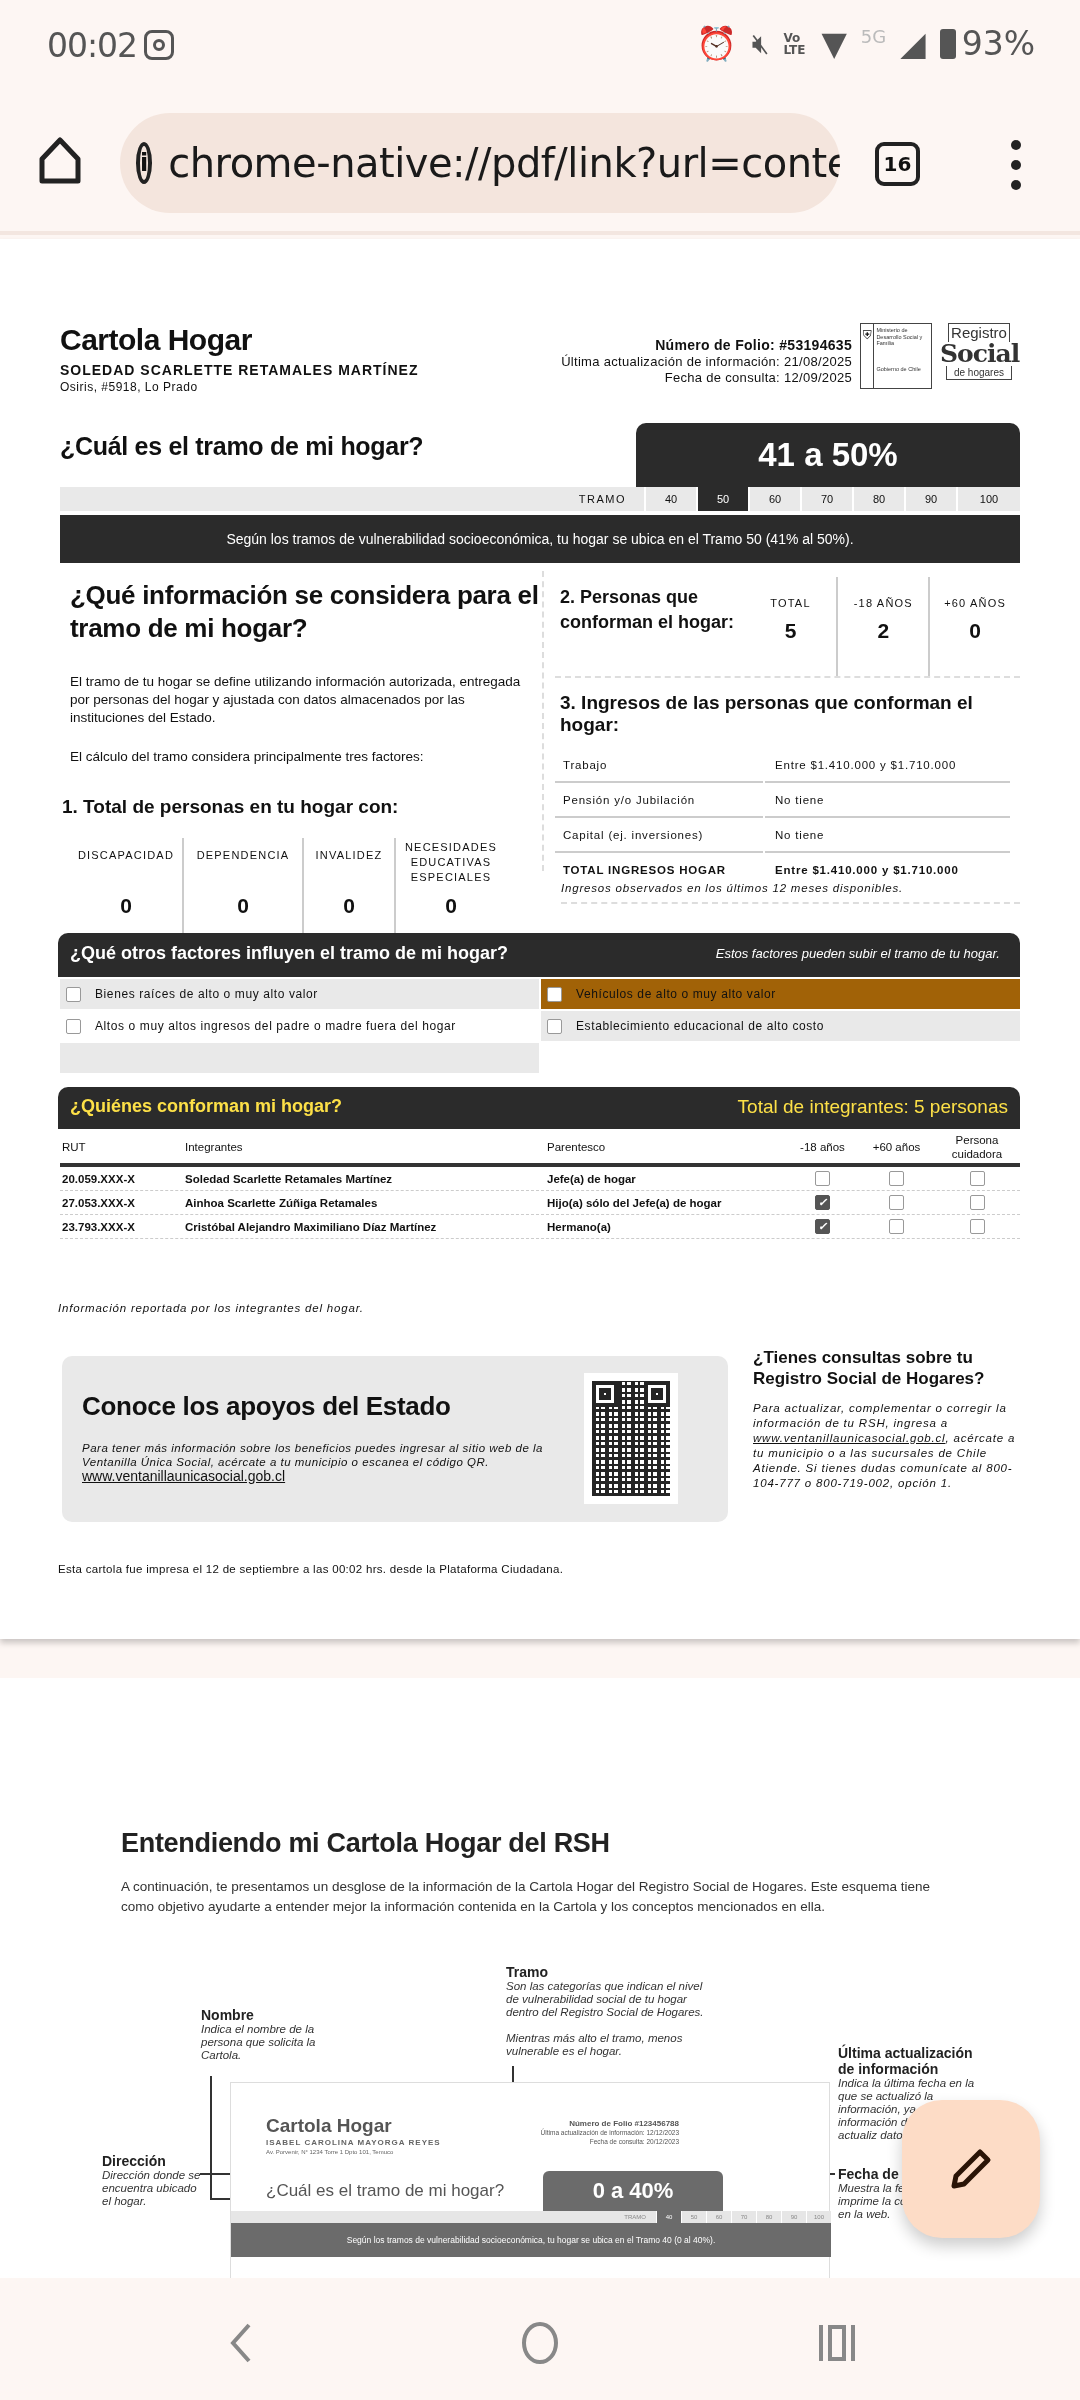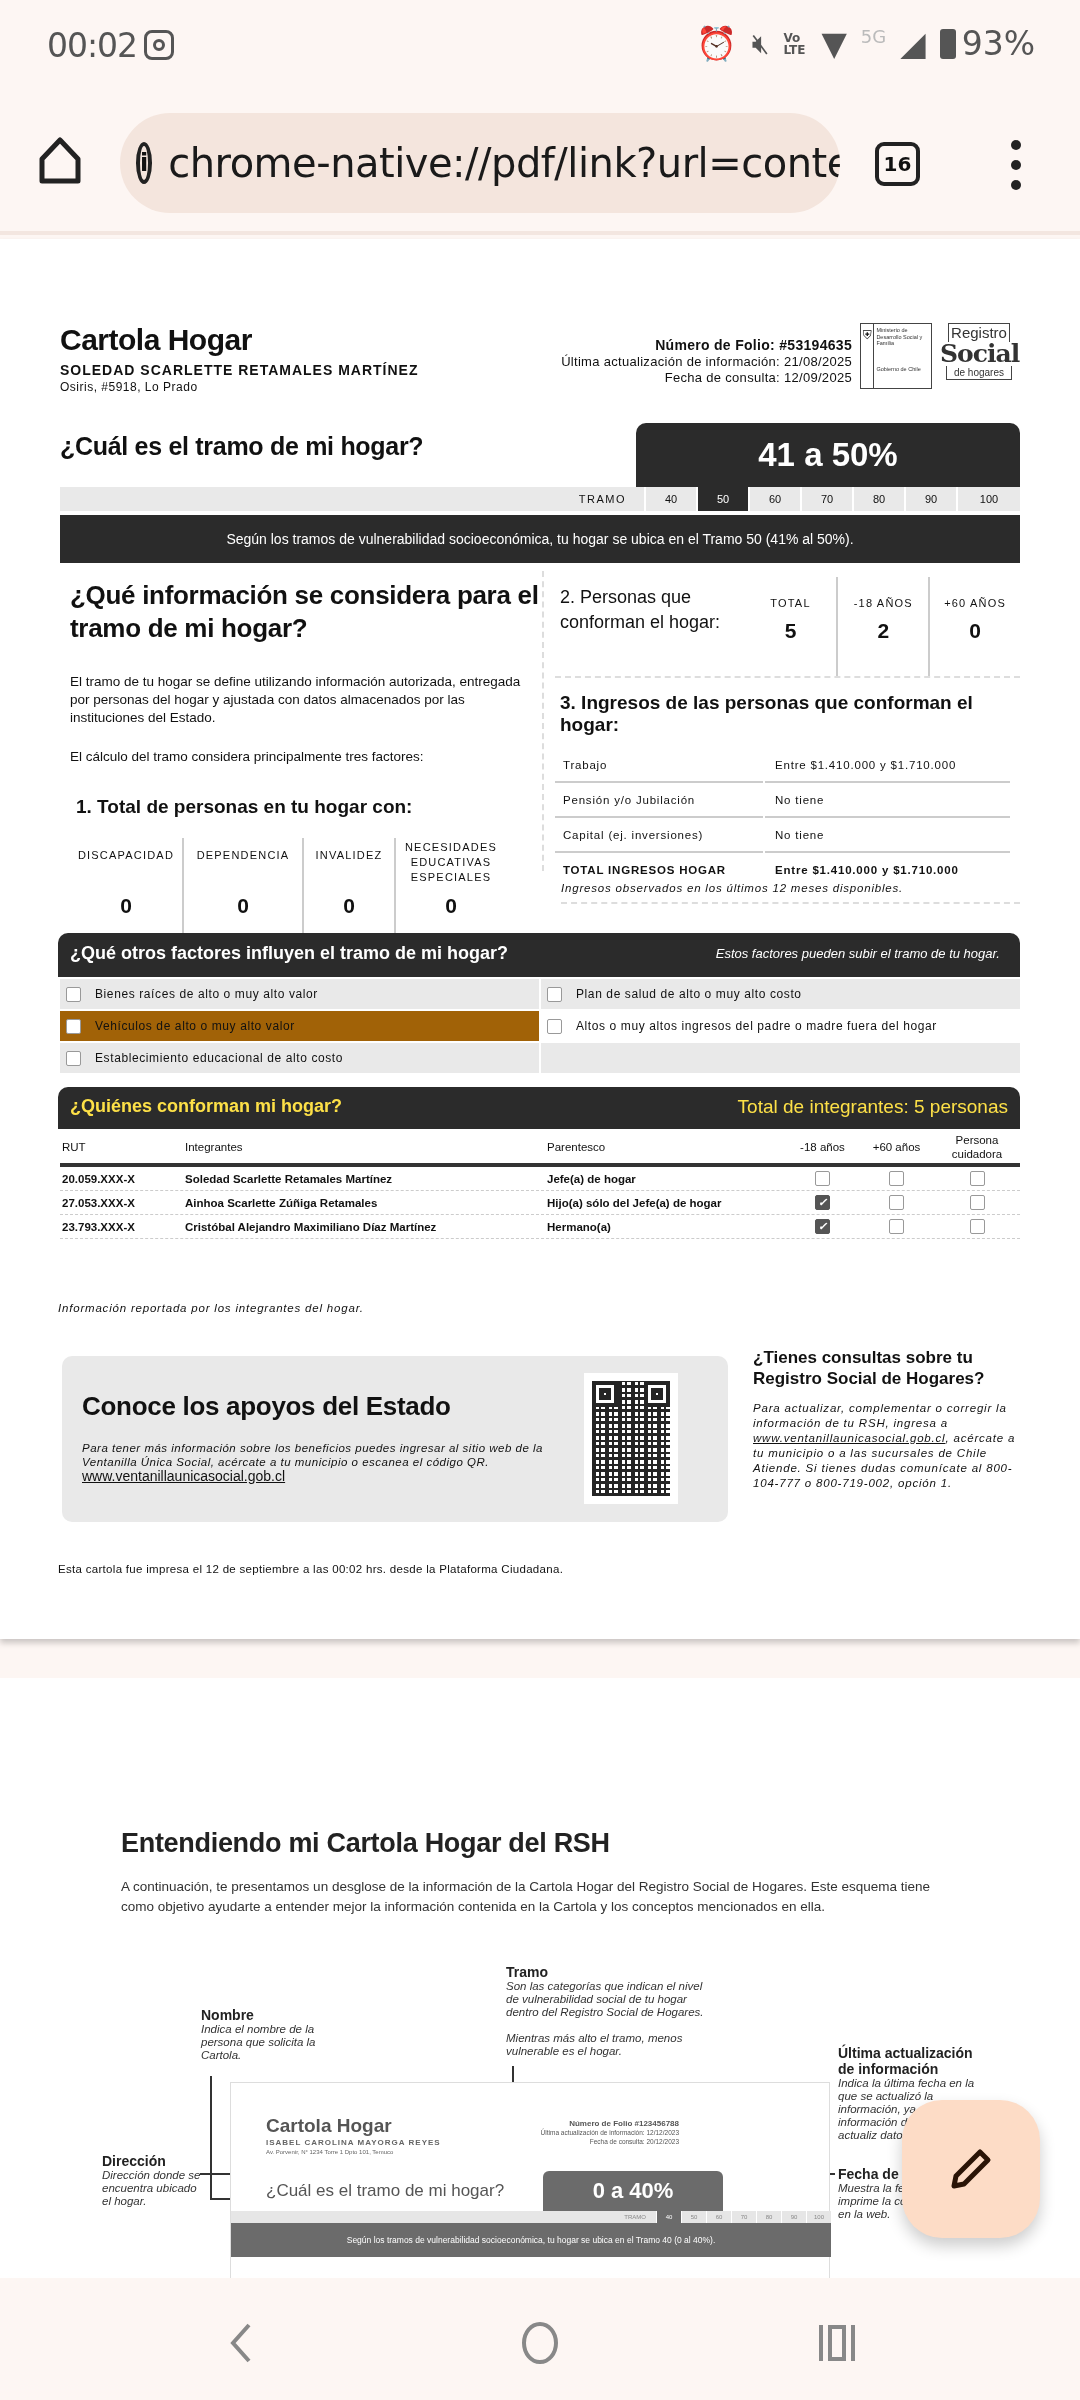--- a/index.html
+++ b/index.html
@@ -57,7 +57,7 @@
 .vdash{position:absolute;left:542px;top:332px;height:300px;border-left:2px dashed #ddd}
 .col-right{position:absolute;left:555px;top:338px;width:465px}
 .pers{display:flex;height:101px;border-bottom:2px dashed #ddd}
-.pers .t{width:190px;font-size:18px;font-weight:normal;line-height:25px;padding:8px 0 0 5px}
+.pers .t{width:190px;font-size:18px;font-weight:bold;line-height:25px;padding:8px 0 0 5px}
 .pers .c{width:92px;text-align:center;padding-top:20px}
 .pers .c+.c{border-left:2px solid #ccc}
 .pers .c .k{font-size:11px;letter-spacing:1.2px}

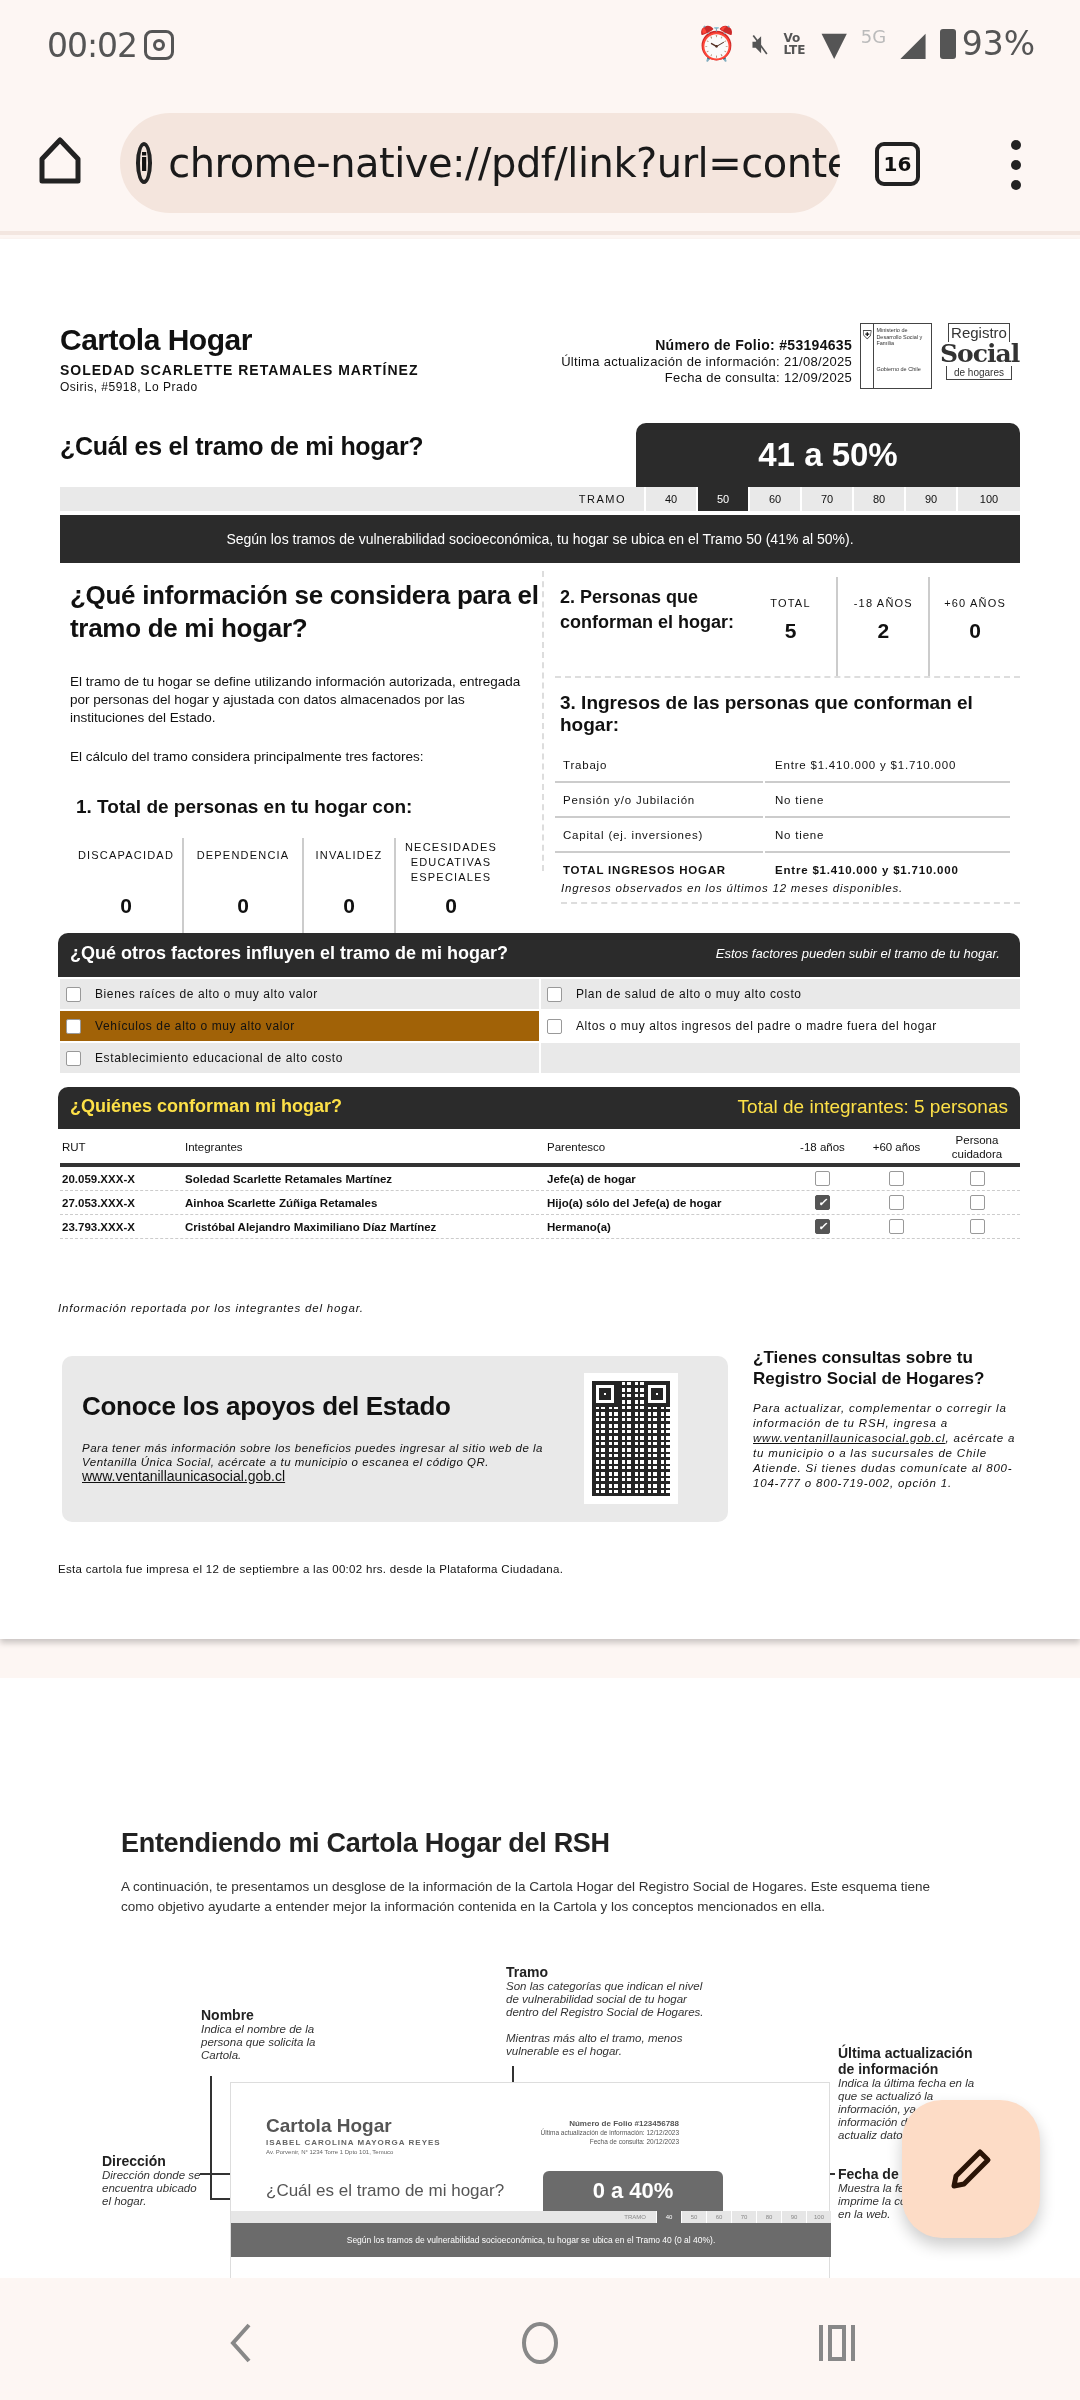--- a/index.html
+++ b/index.html
@@ -48,7 +48,7 @@
 .q2{font-size:26px;font-weight:bold;line-height:33px;margin-left:10px;letter-spacing:-0.3px}
 .ptxt{font-size:13.5px;line-height:18px;margin:28px 0 0 10px}
 .ptxt2{font-size:13.5px;margin:22px 0 0 10px}
-.q3{font-size:19px;font-weight:bold;margin:32px 0 0 16px}
+.q3{font-size:19px;font-weight:bold;margin:32px 0 0 2px}
 .factors{display:flex;margin:20px 0 0 10px;height:95px}
 .factors .f{text-align:center;position:relative}
 .factors .f+.f{border-left:2px solid #ccc}

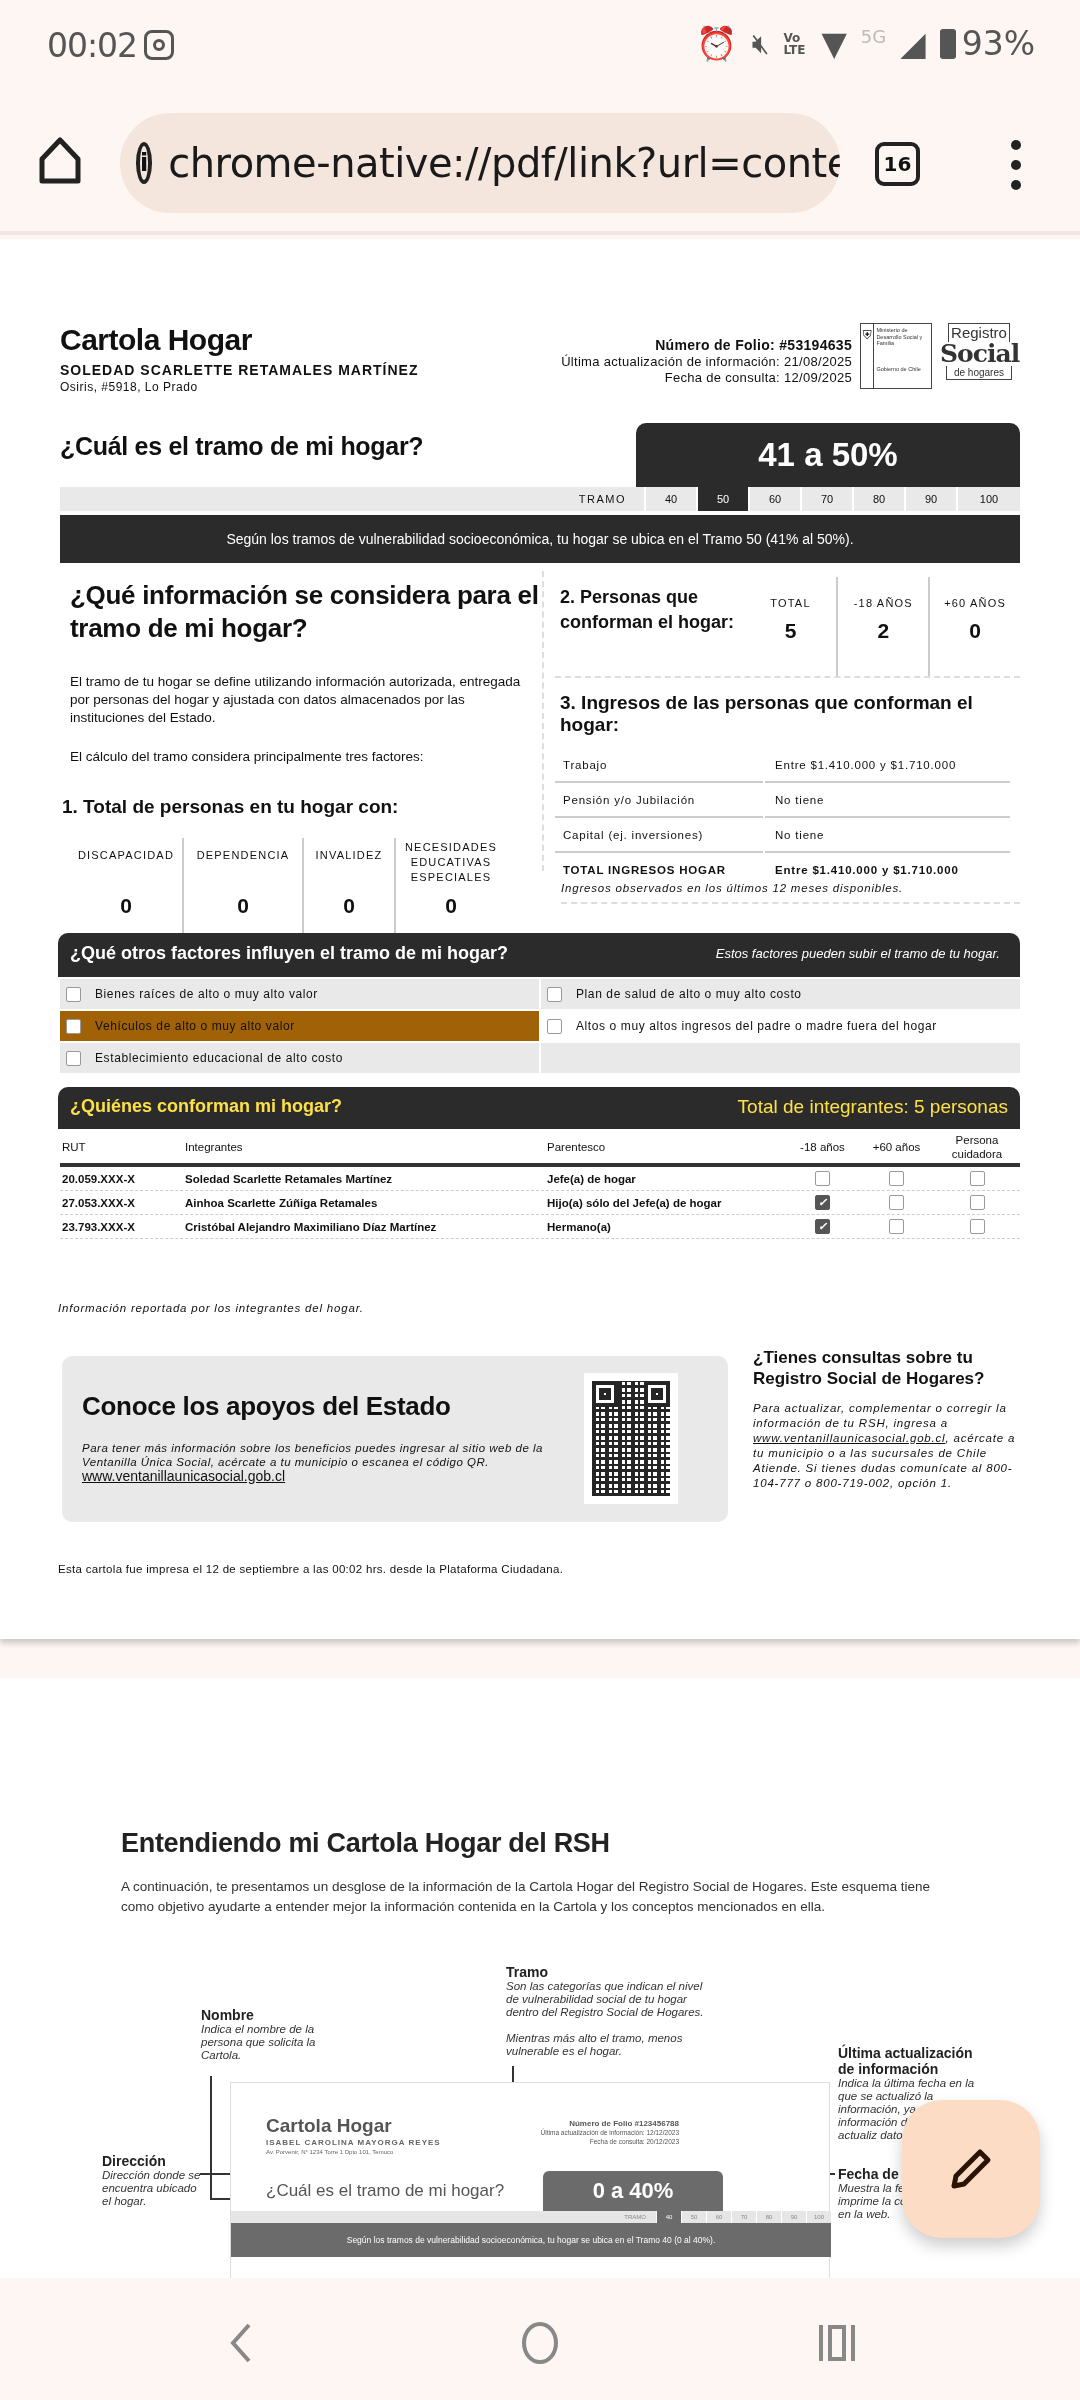--- a/index.html
+++ b/index.html
@@ -268,10 +268,6 @@
         <span class="cb"></span>
         <span>Bienes raíces de alto o muy alto valor</span>
       </div>
-    <div class="it">
-        <span class="cb"></span>
-        <span>Plan de salud de alto o muy alto costo</span>
-      </div>
     <div class="it" style="background:#a16207">
         <span class="cb"></span>
         <span>Vehículos de alto o muy alto valor</span>

